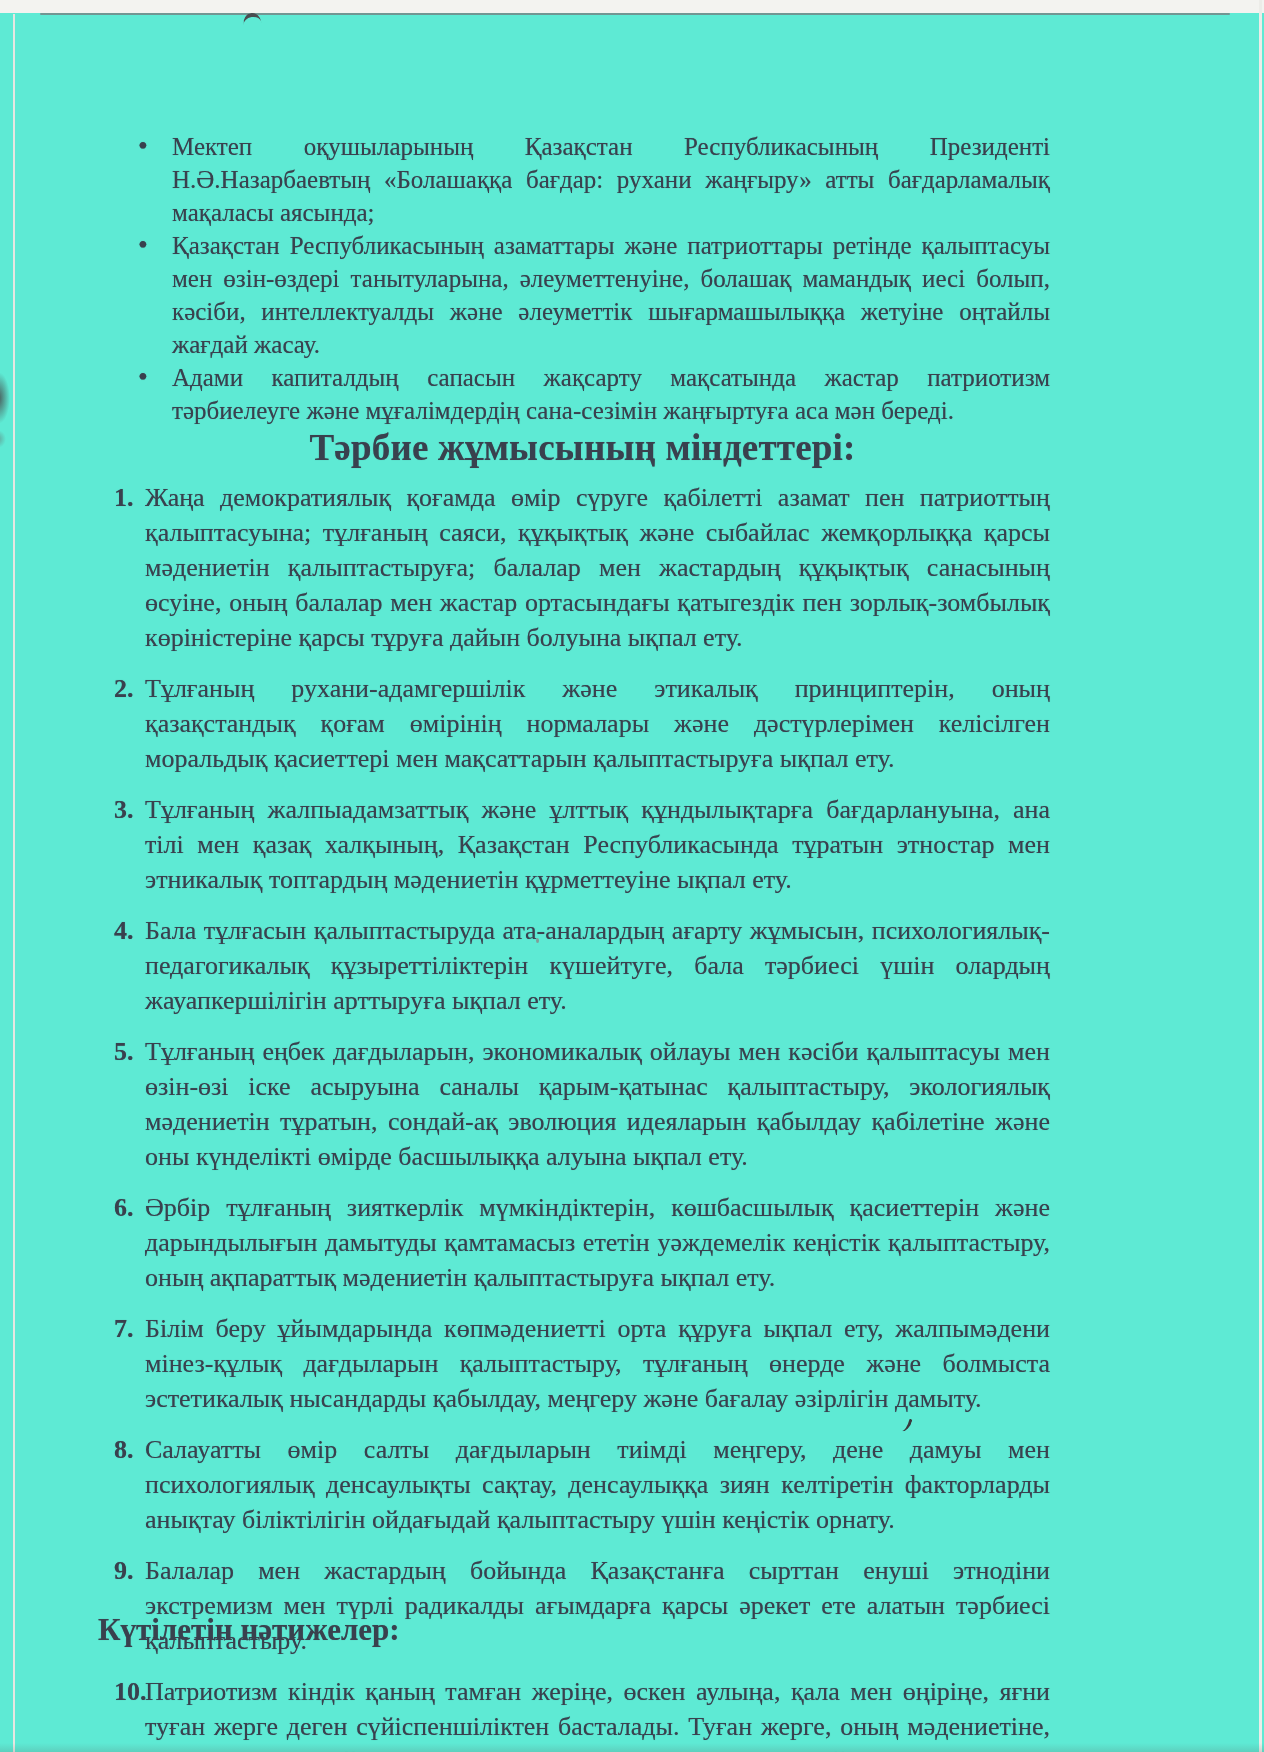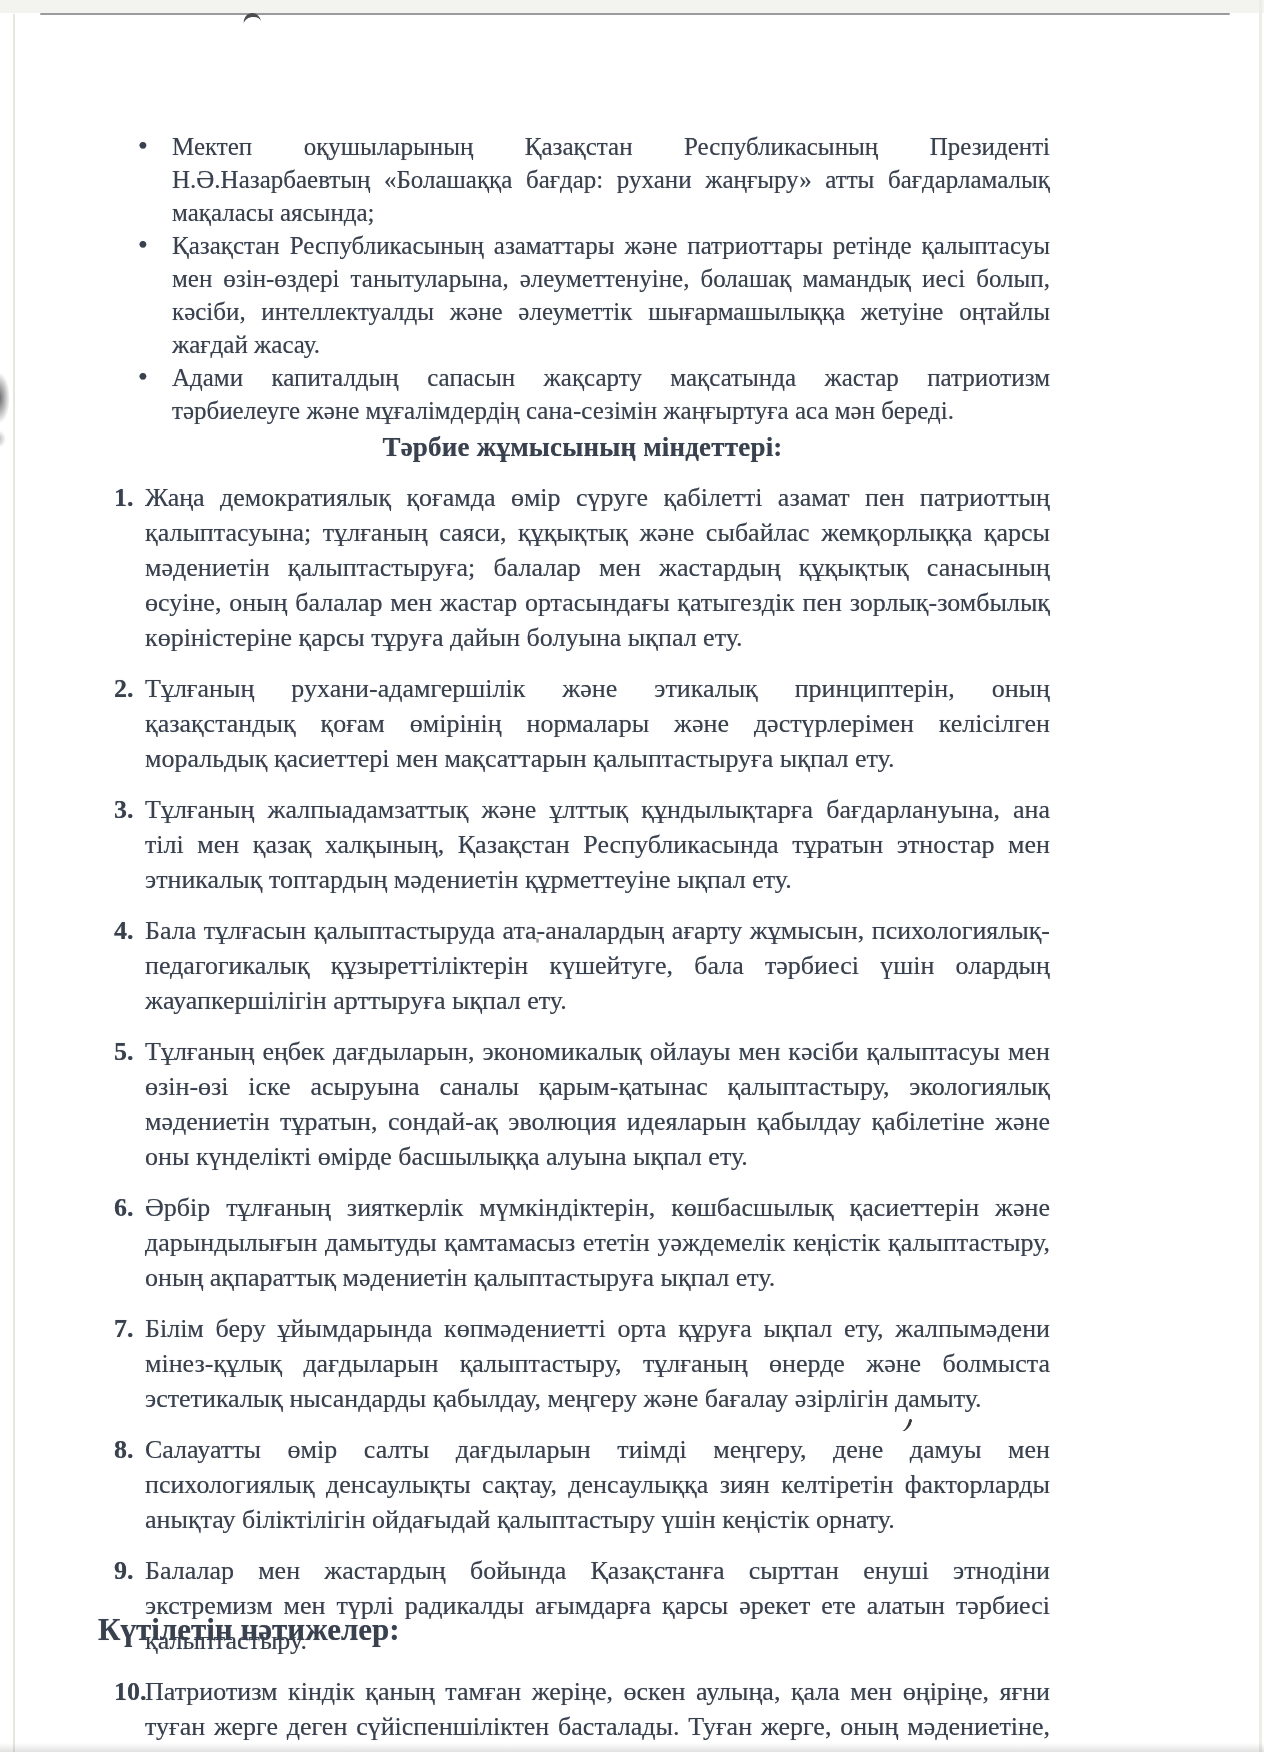--- a/index.html
+++ b/index.html
@@ -6,7 +6,7 @@
   .page{
     position:relative;
     width:1264px;height:1752px;
-    background:#ffffff;
+    background:#5eead4;
     overflow:hidden;
     font-family:"Liberation Serif","DejaVu Serif",serif;
     color:#39414e;

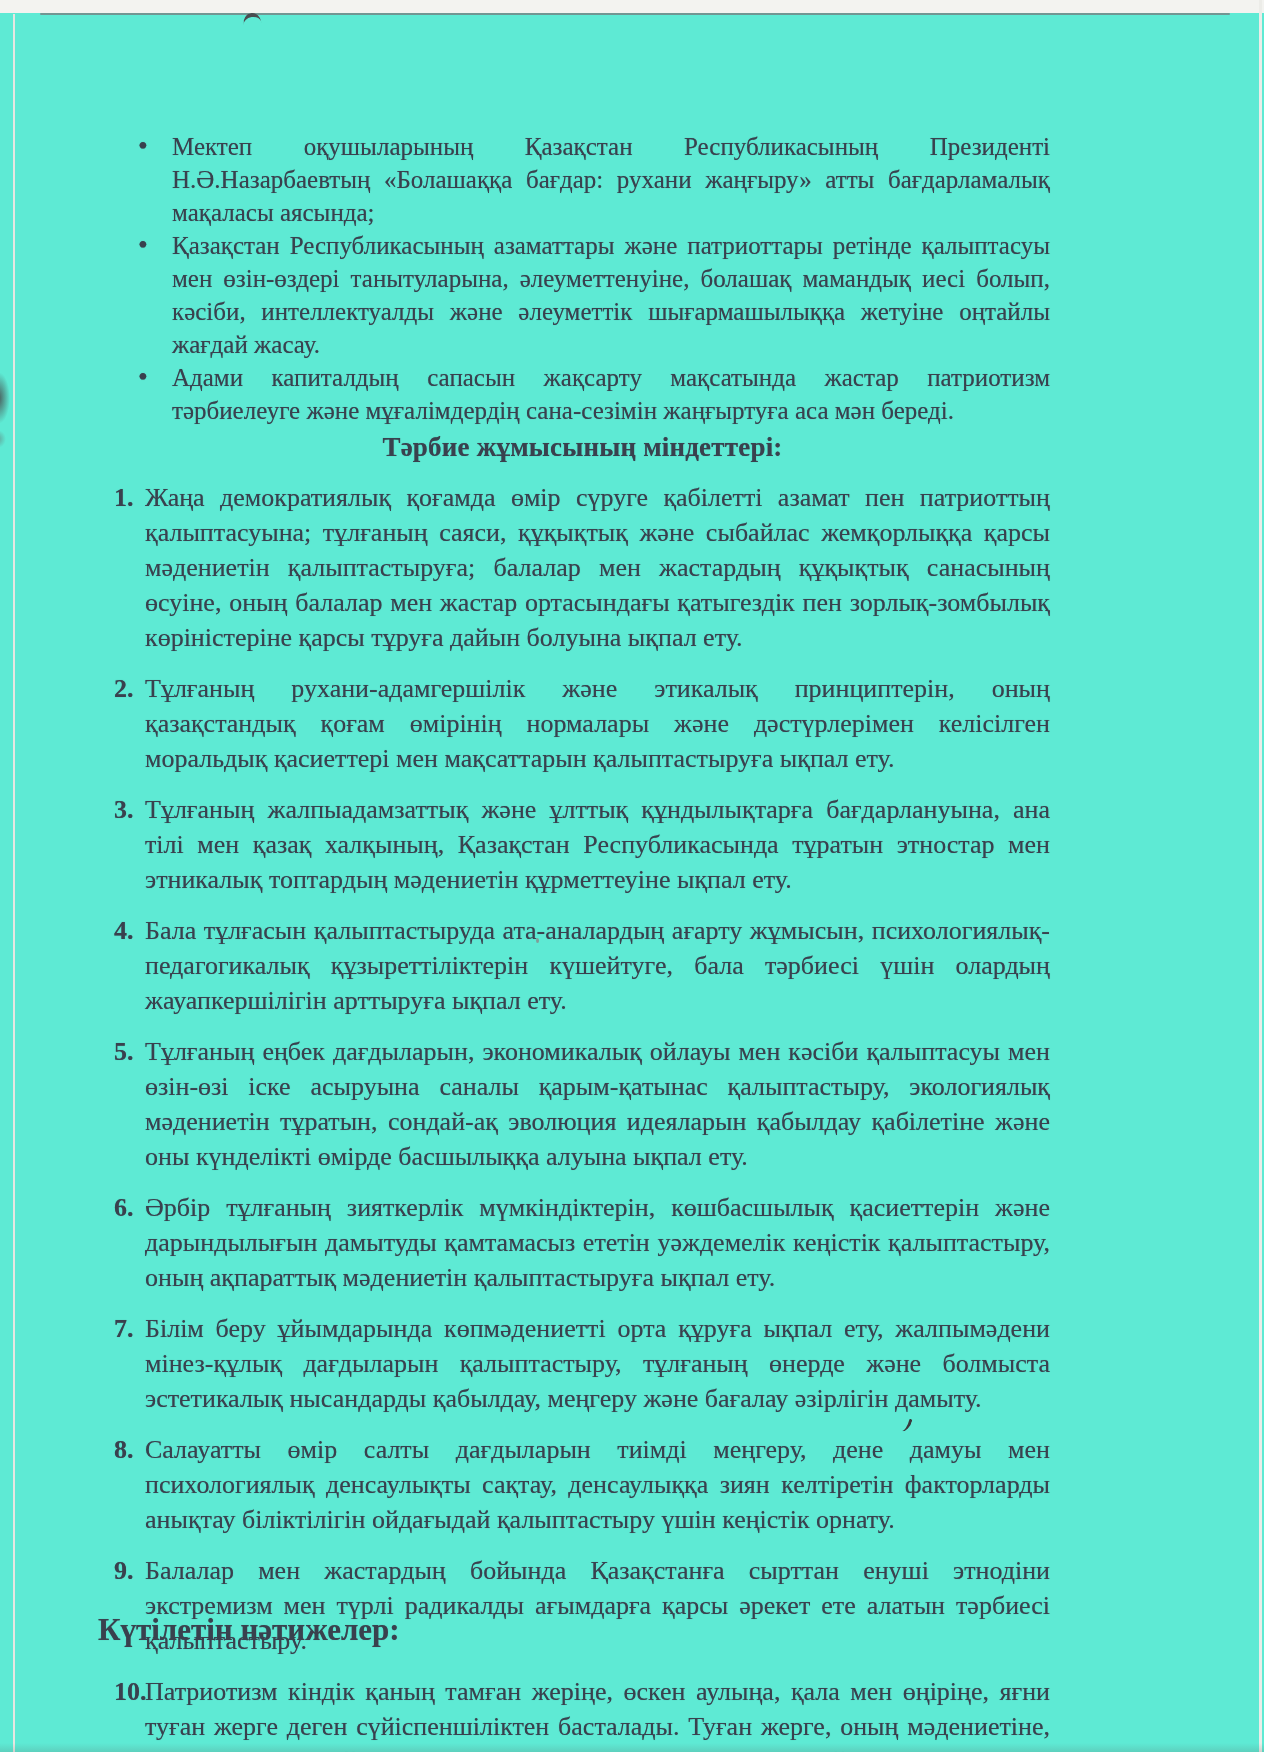--- a/index.html
+++ b/index.html
@@ -37,7 +37,7 @@
     font-size:28px;color:#39414e;
   }
   .section-title{
-    font-size:27px;font-weight:bold;text-align:center;
+    font-size:37px;font-weight:bold;text-align:center;
     margin:4px 0 13px 0;line-height:33px;letter-spacing:.2px;
   }
   ol.tasks{list-style:none;margin:0;padding:0 0 0 30px;font-size:26px;line-height:35px;counter-reset:task;}

